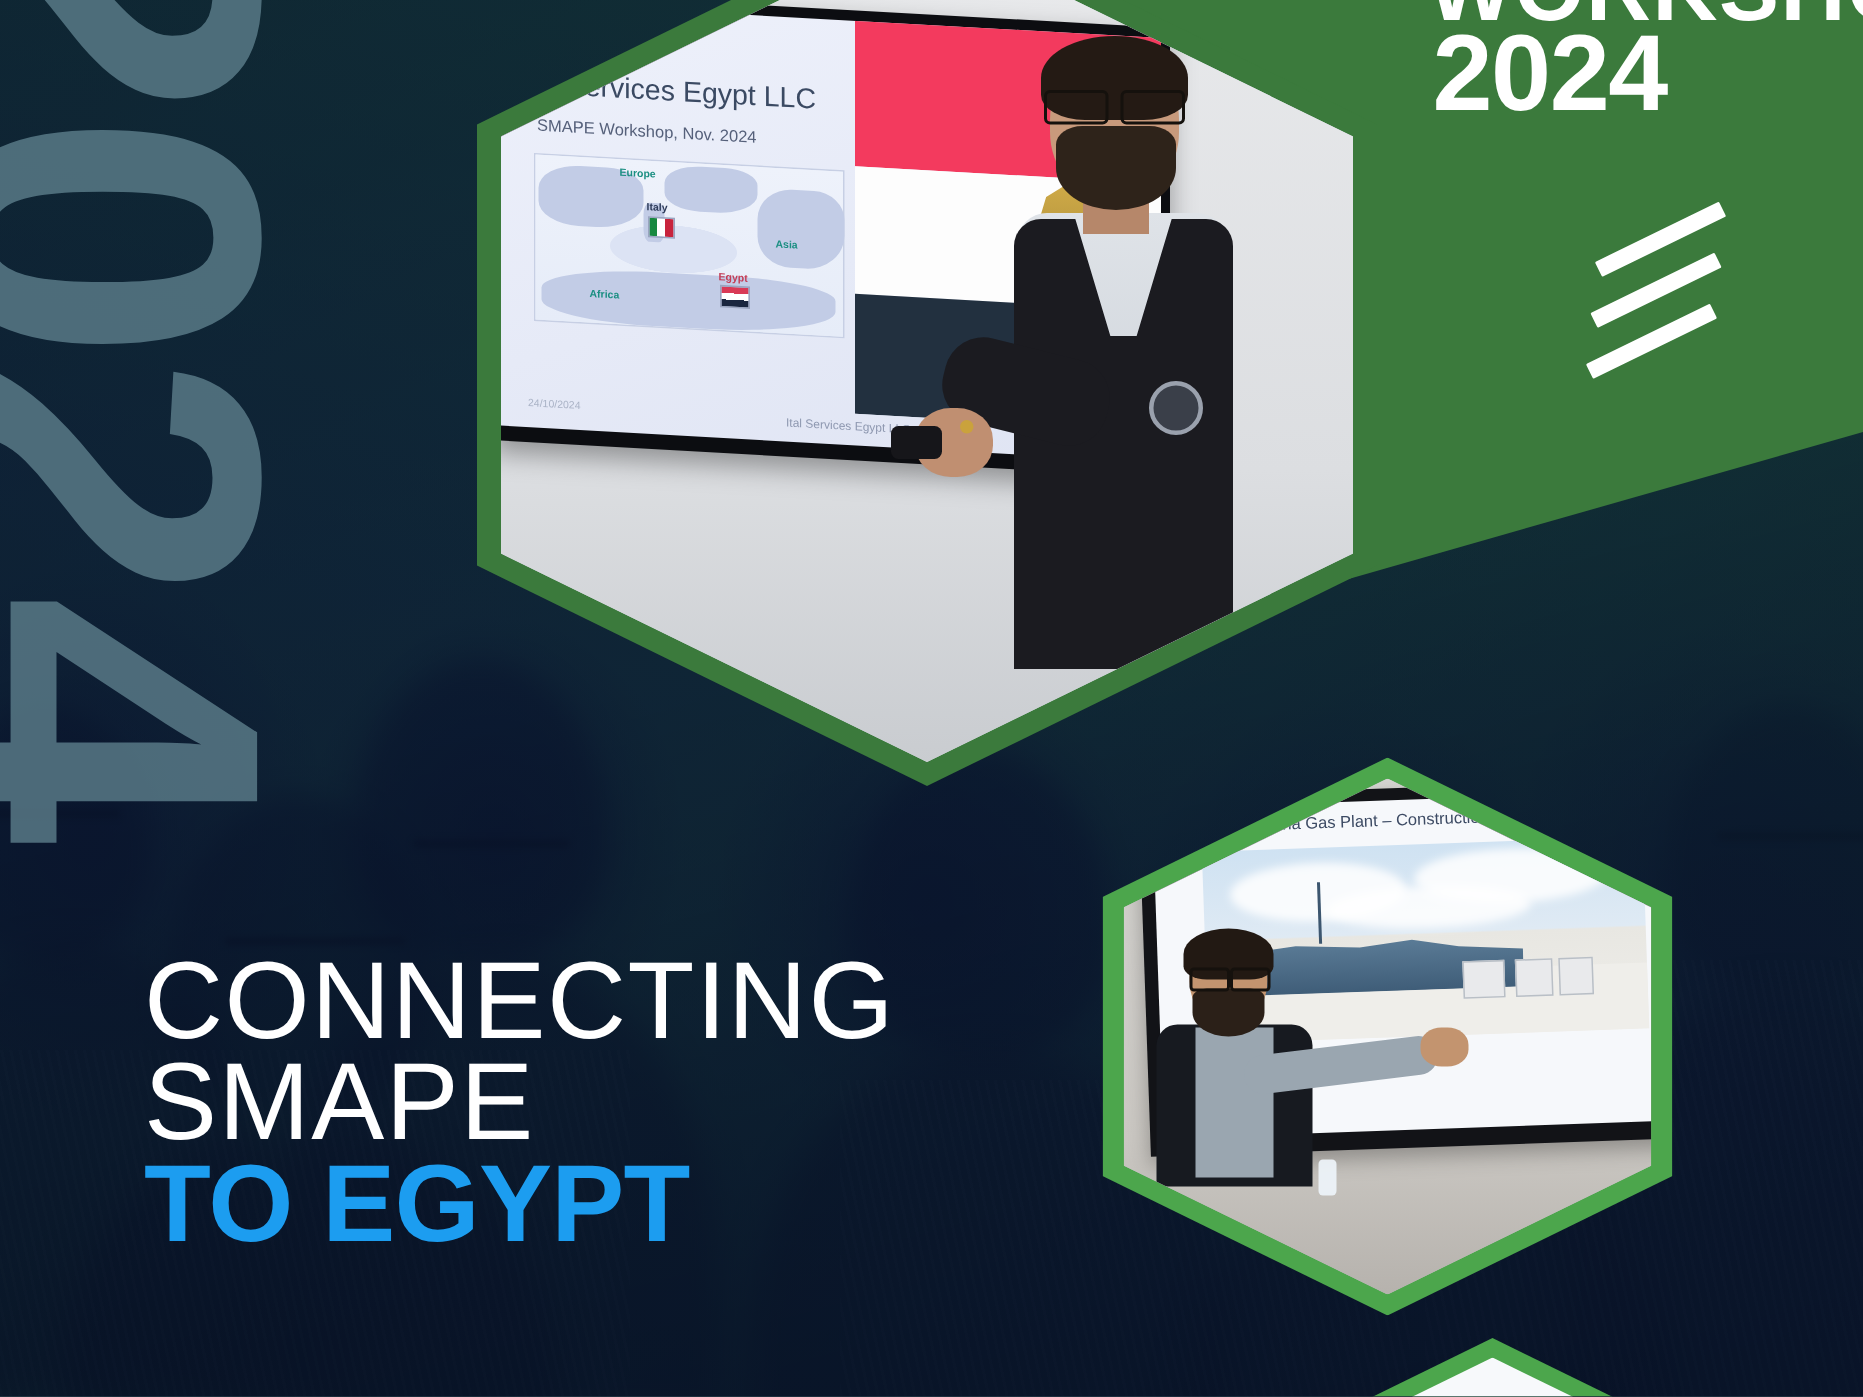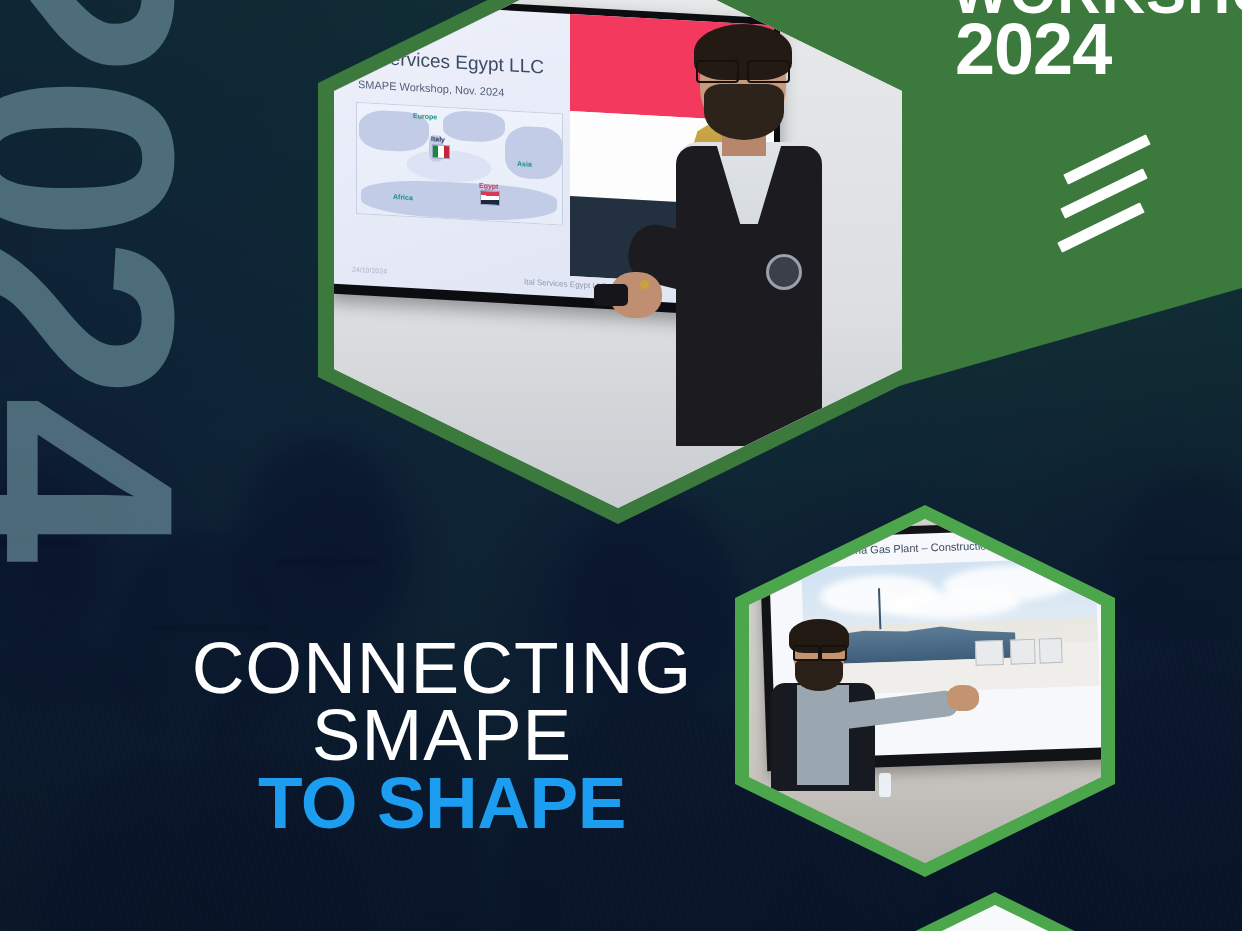--- a/index.html
+++ b/index.html
@@ -215,7 +215,7 @@
   .hex-third .hex-inner{inset:13px;background:#f7f9fb;}
 
   
-  .headline{position:absolute;left:112px;top:634px;width:660px;text-align:center;}
+  .headline{position:absolute;left:96px;top:634px;width:660px;}
   .hl-line{color:#ffffff;font-weight:300;font-size:73px;line-height:.92;letter-spacing:1px;}
   .hl-accent{color:#1c9df0;font-weight:700;font-size:73px;line-height:.97;letter-spacing:-.5px;}
 </style>

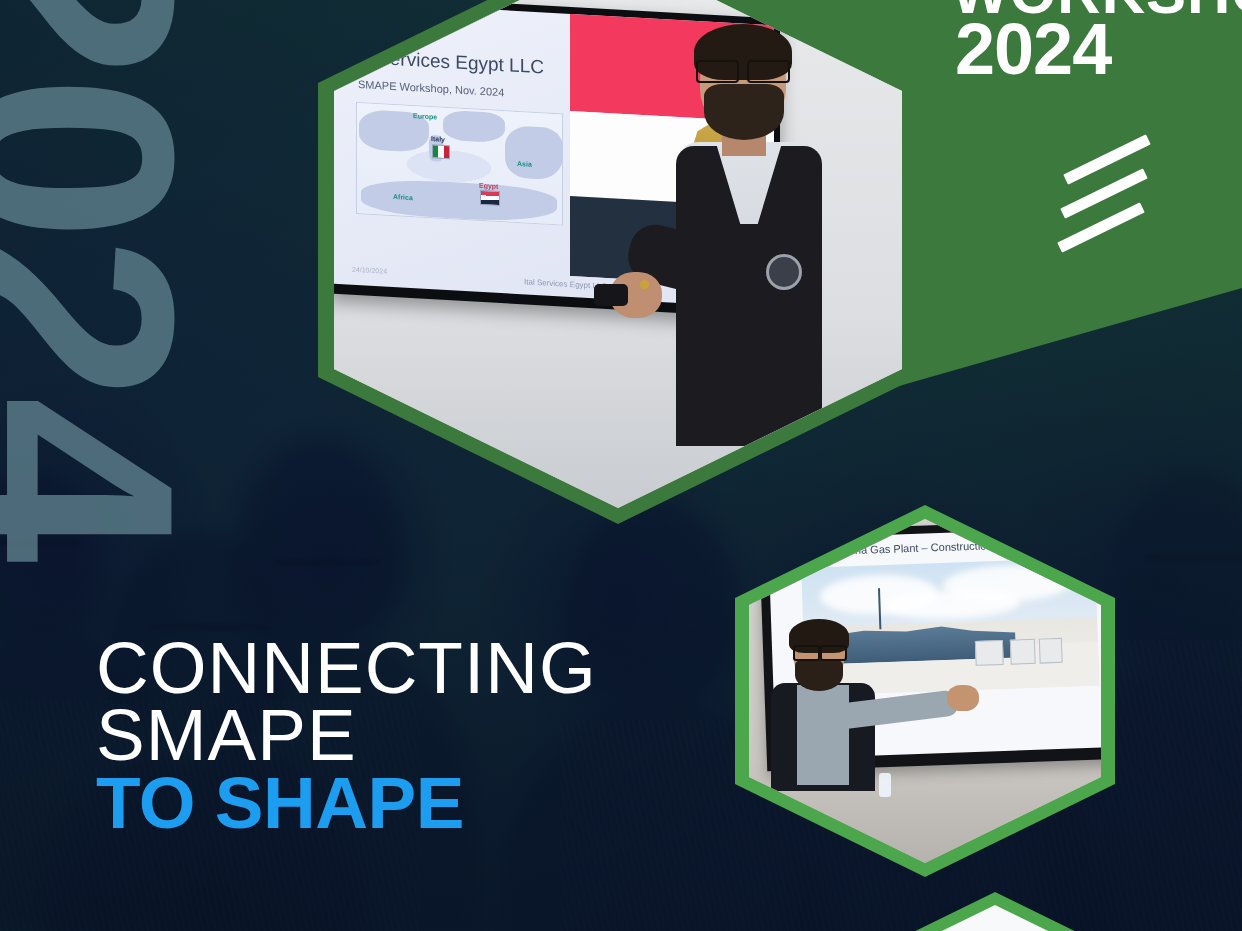--- a/index.html
+++ b/index.html
@@ -376,7 +376,7 @@
   <div class="headline">
     <div class="hl-line">CONNECTING</div>
     <div class="hl-line">SMAPE</div>
-    <div class="hl-accent">TO SHAPE</div>
+    <div class="hl-accent">TO EGYPT</div>
   </div>
 
 </div>

